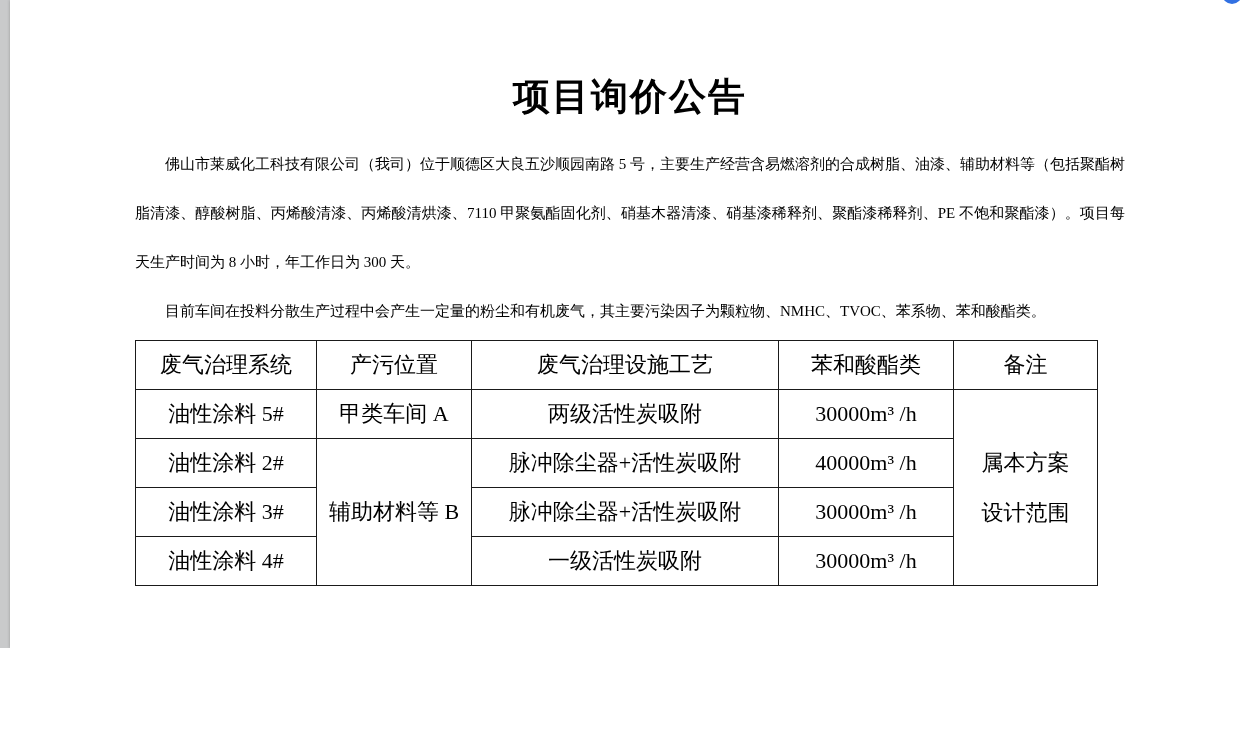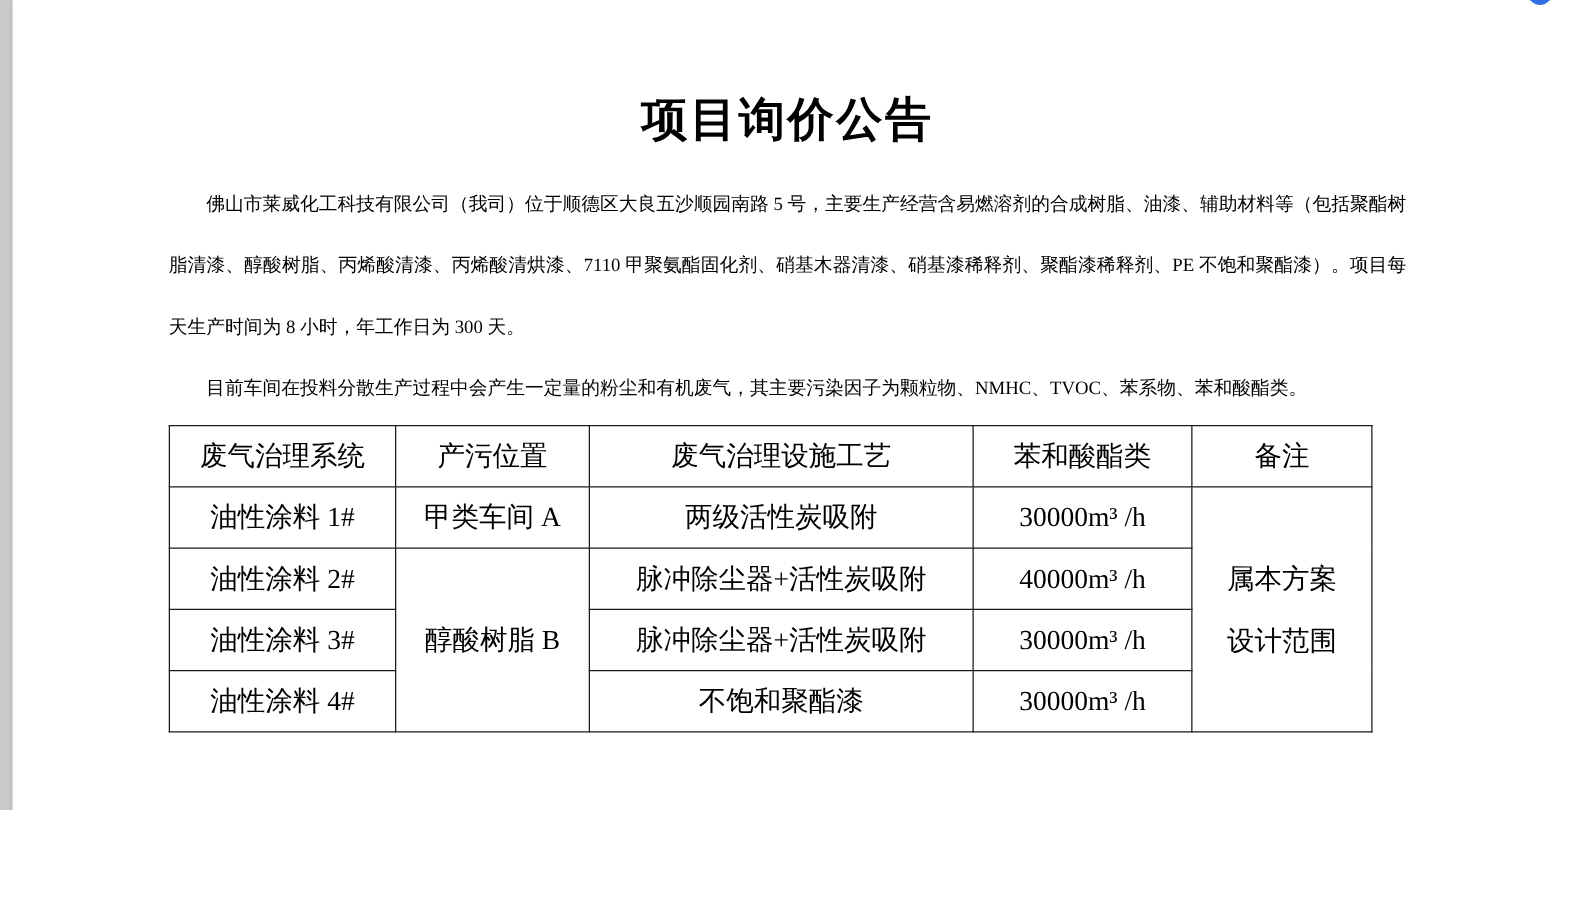--- a/index.html
+++ b/index.html
@@ -113,7 +113,7 @@
         </thead>
         <tbody>
           <tr>
-            <td>油性涂料 1#</td>
+            <td>油性涂料 5#</td>
             <td>甲类车间 A</td>
             <td>两级活性炭吸附</td>
             <td>30000m³ /h</td>

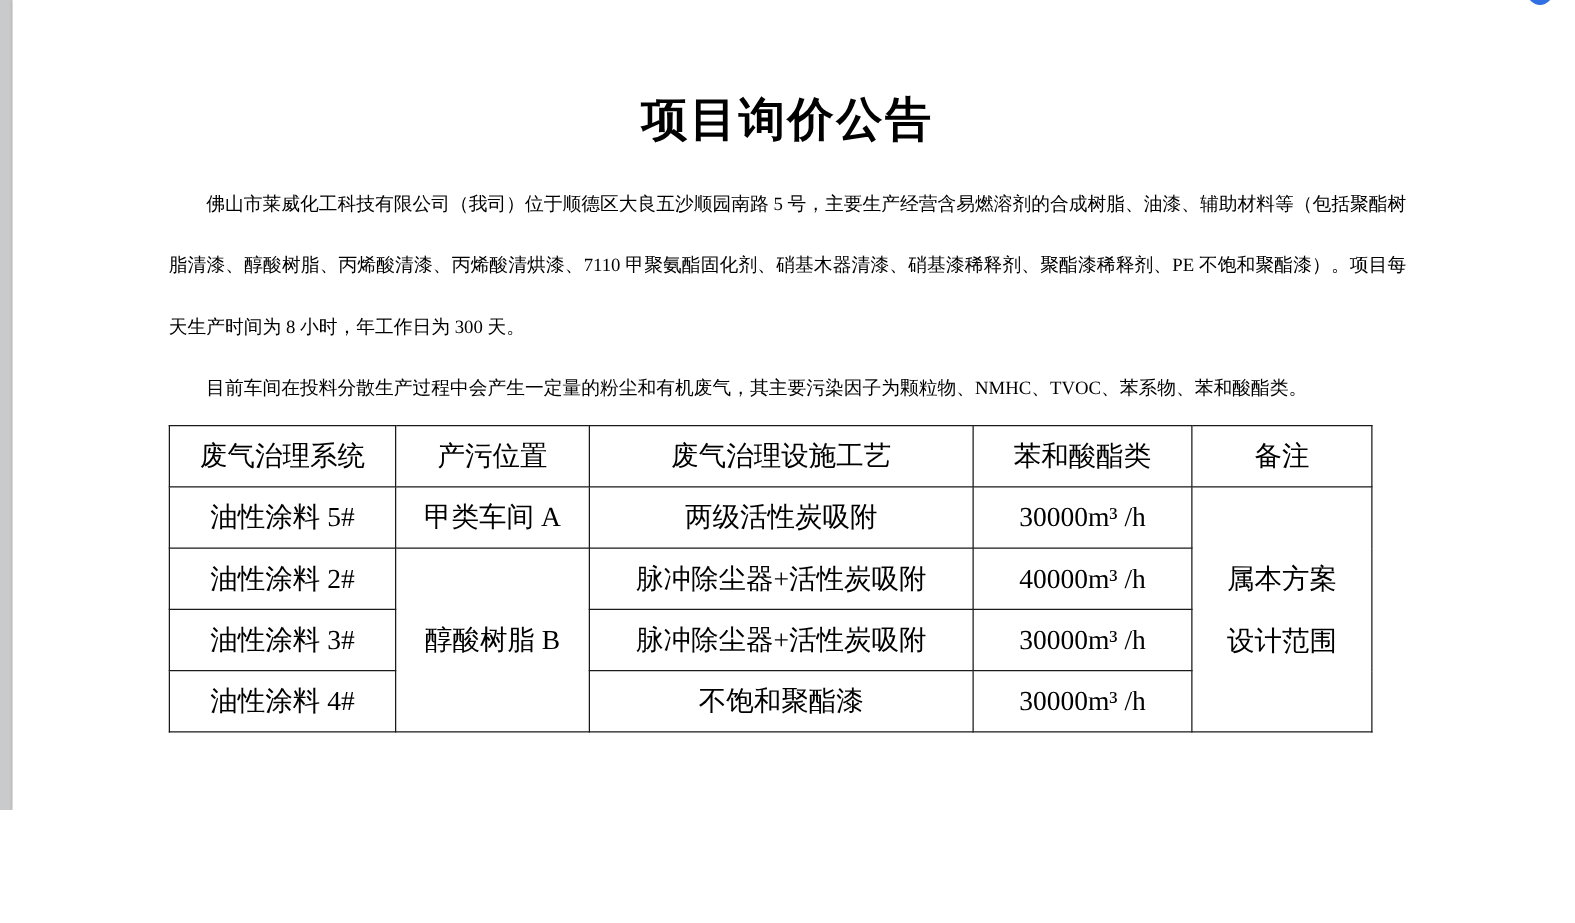--- a/index.html
+++ b/index.html
@@ -124,7 +124,7 @@
           </tr>
           <tr>
             <td>油性涂料 2#</td>
-            <td rowspan="3">醇酸树脂 B</td>
+            <td rowspan="3">辅助材料等 B</td>
             <td>脉冲除尘器+活性炭吸附</td>
             <td>40000m³ /h</td>
           </tr>

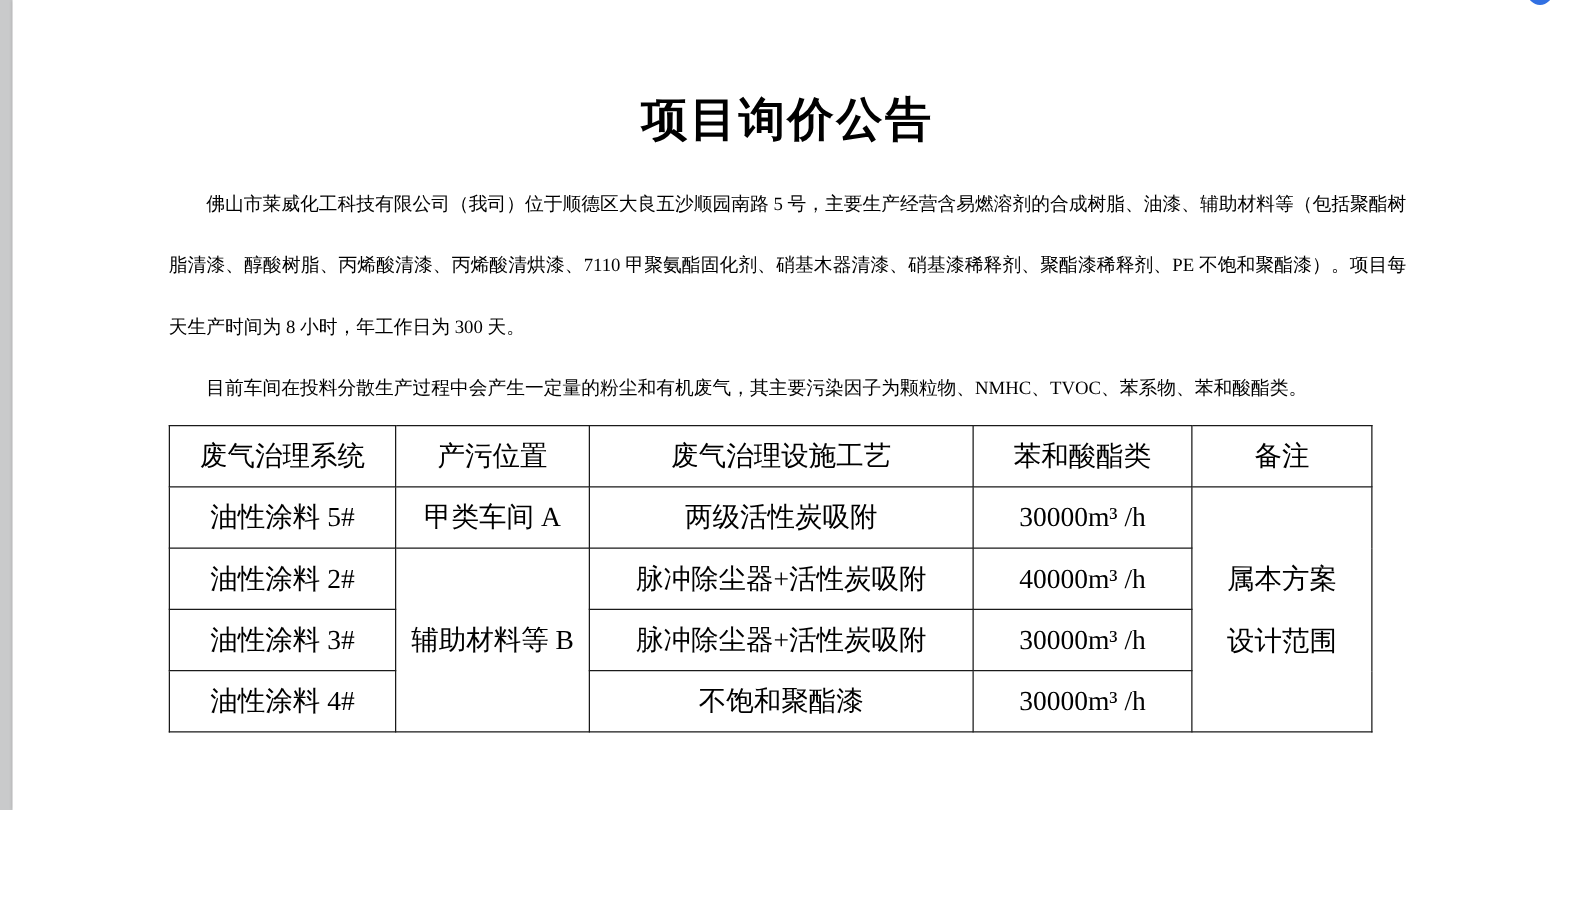--- a/index.html
+++ b/index.html
@@ -135,7 +135,7 @@
           </tr>
           <tr>
             <td>油性涂料 4#</td>
-            <td>不饱和聚酯漆</td>
+            <td>一级活性炭吸附</td>
             <td>30000m³ /h</td>
           </tr>
         </tbody>

